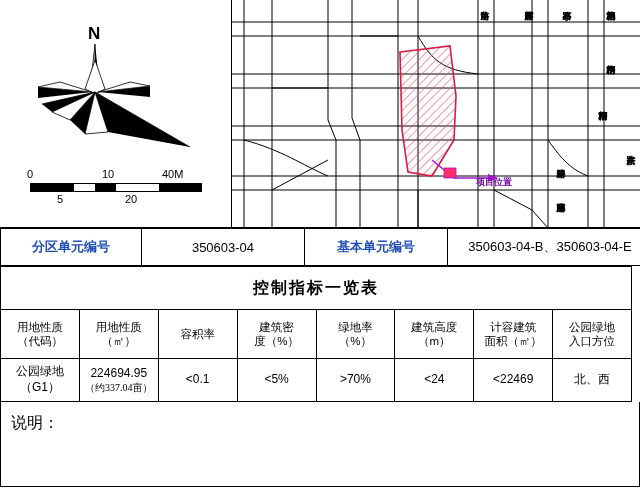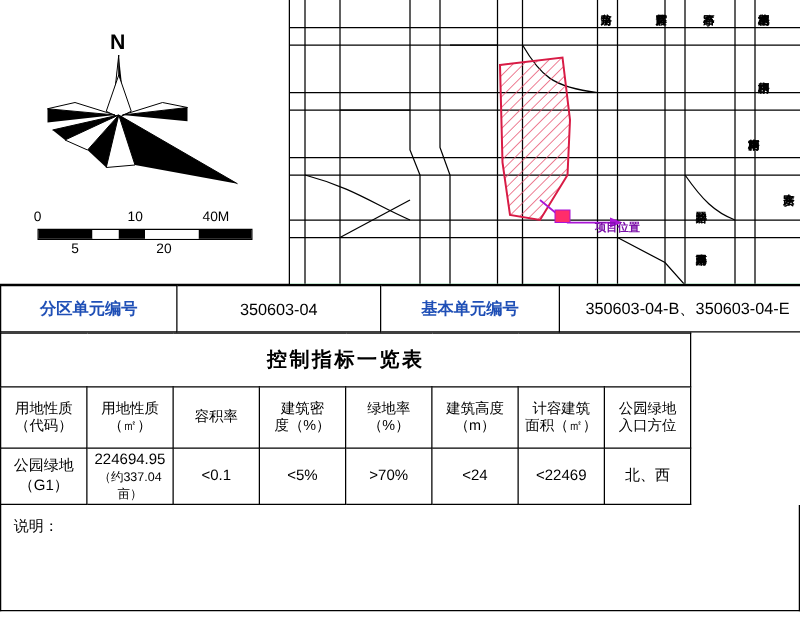--- a/index.html
+++ b/index.html
@@ -48,7 +48,7 @@
   }
 
   
-  table{border-collapse:collapse;width:553px;table-layout:fixed;}
+  table{border-collapse:collapse;width:632px;table-layout:fixed;}
   td,th{border:1px solid #000;text-align:center;vertical-align:middle;font-weight:normal;}
   .row-unit td{height:34px;font-size:13px;}
   .lbl{background:#fff;}

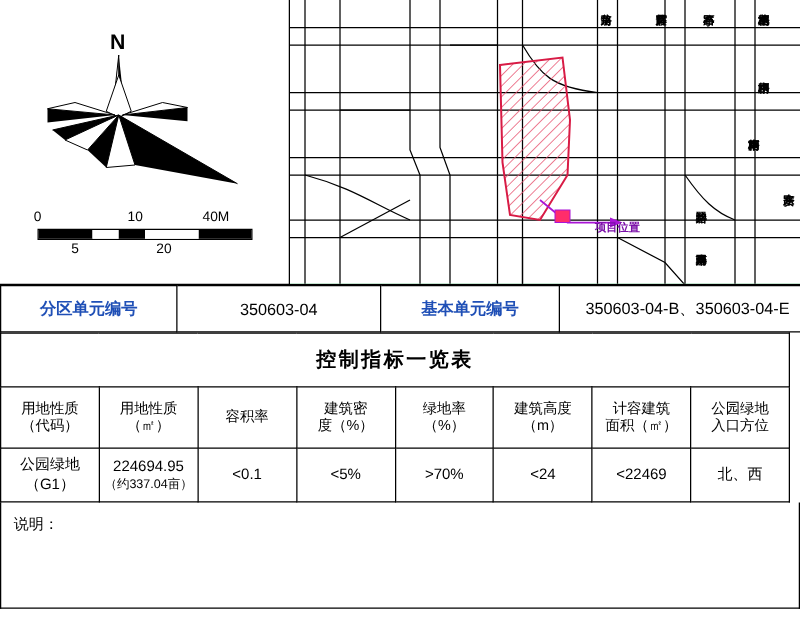--- a/index.html
+++ b/index.html
@@ -61,7 +61,7 @@
     padding:8px 10px 4px 10px;font-size:12px;line-height:1.65;height:85px;
   }
   .note .l{white-space:nowrap;}
-  .small{font-size:10px;}
+  .small{font-size:10px;font-family:Liberation Serif, serif;}
 </style>
 </head>
 <body>

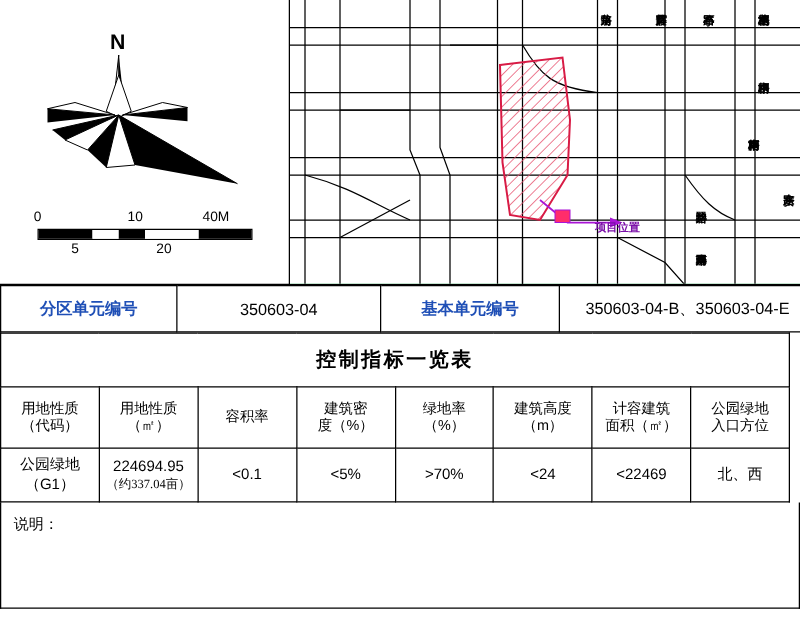--- a/index.html
+++ b/index.html
@@ -58,7 +58,7 @@
   .val td{height:40px;font-size:12px;line-height:1.3;}
   .note{
     width:640px;box-sizing:border-box;border:1px solid #000;border-top:none;
-    padding:8px 10px 4px 10px;font-size:12px;line-height:1.65;height:85px;
+    padding:8px 10px 4px 10px;font-size:16px;line-height:1.65;height:85px;
   }
   .note .l{white-space:nowrap;}
   .small{font-size:10px;font-family:Liberation Serif, serif;}

